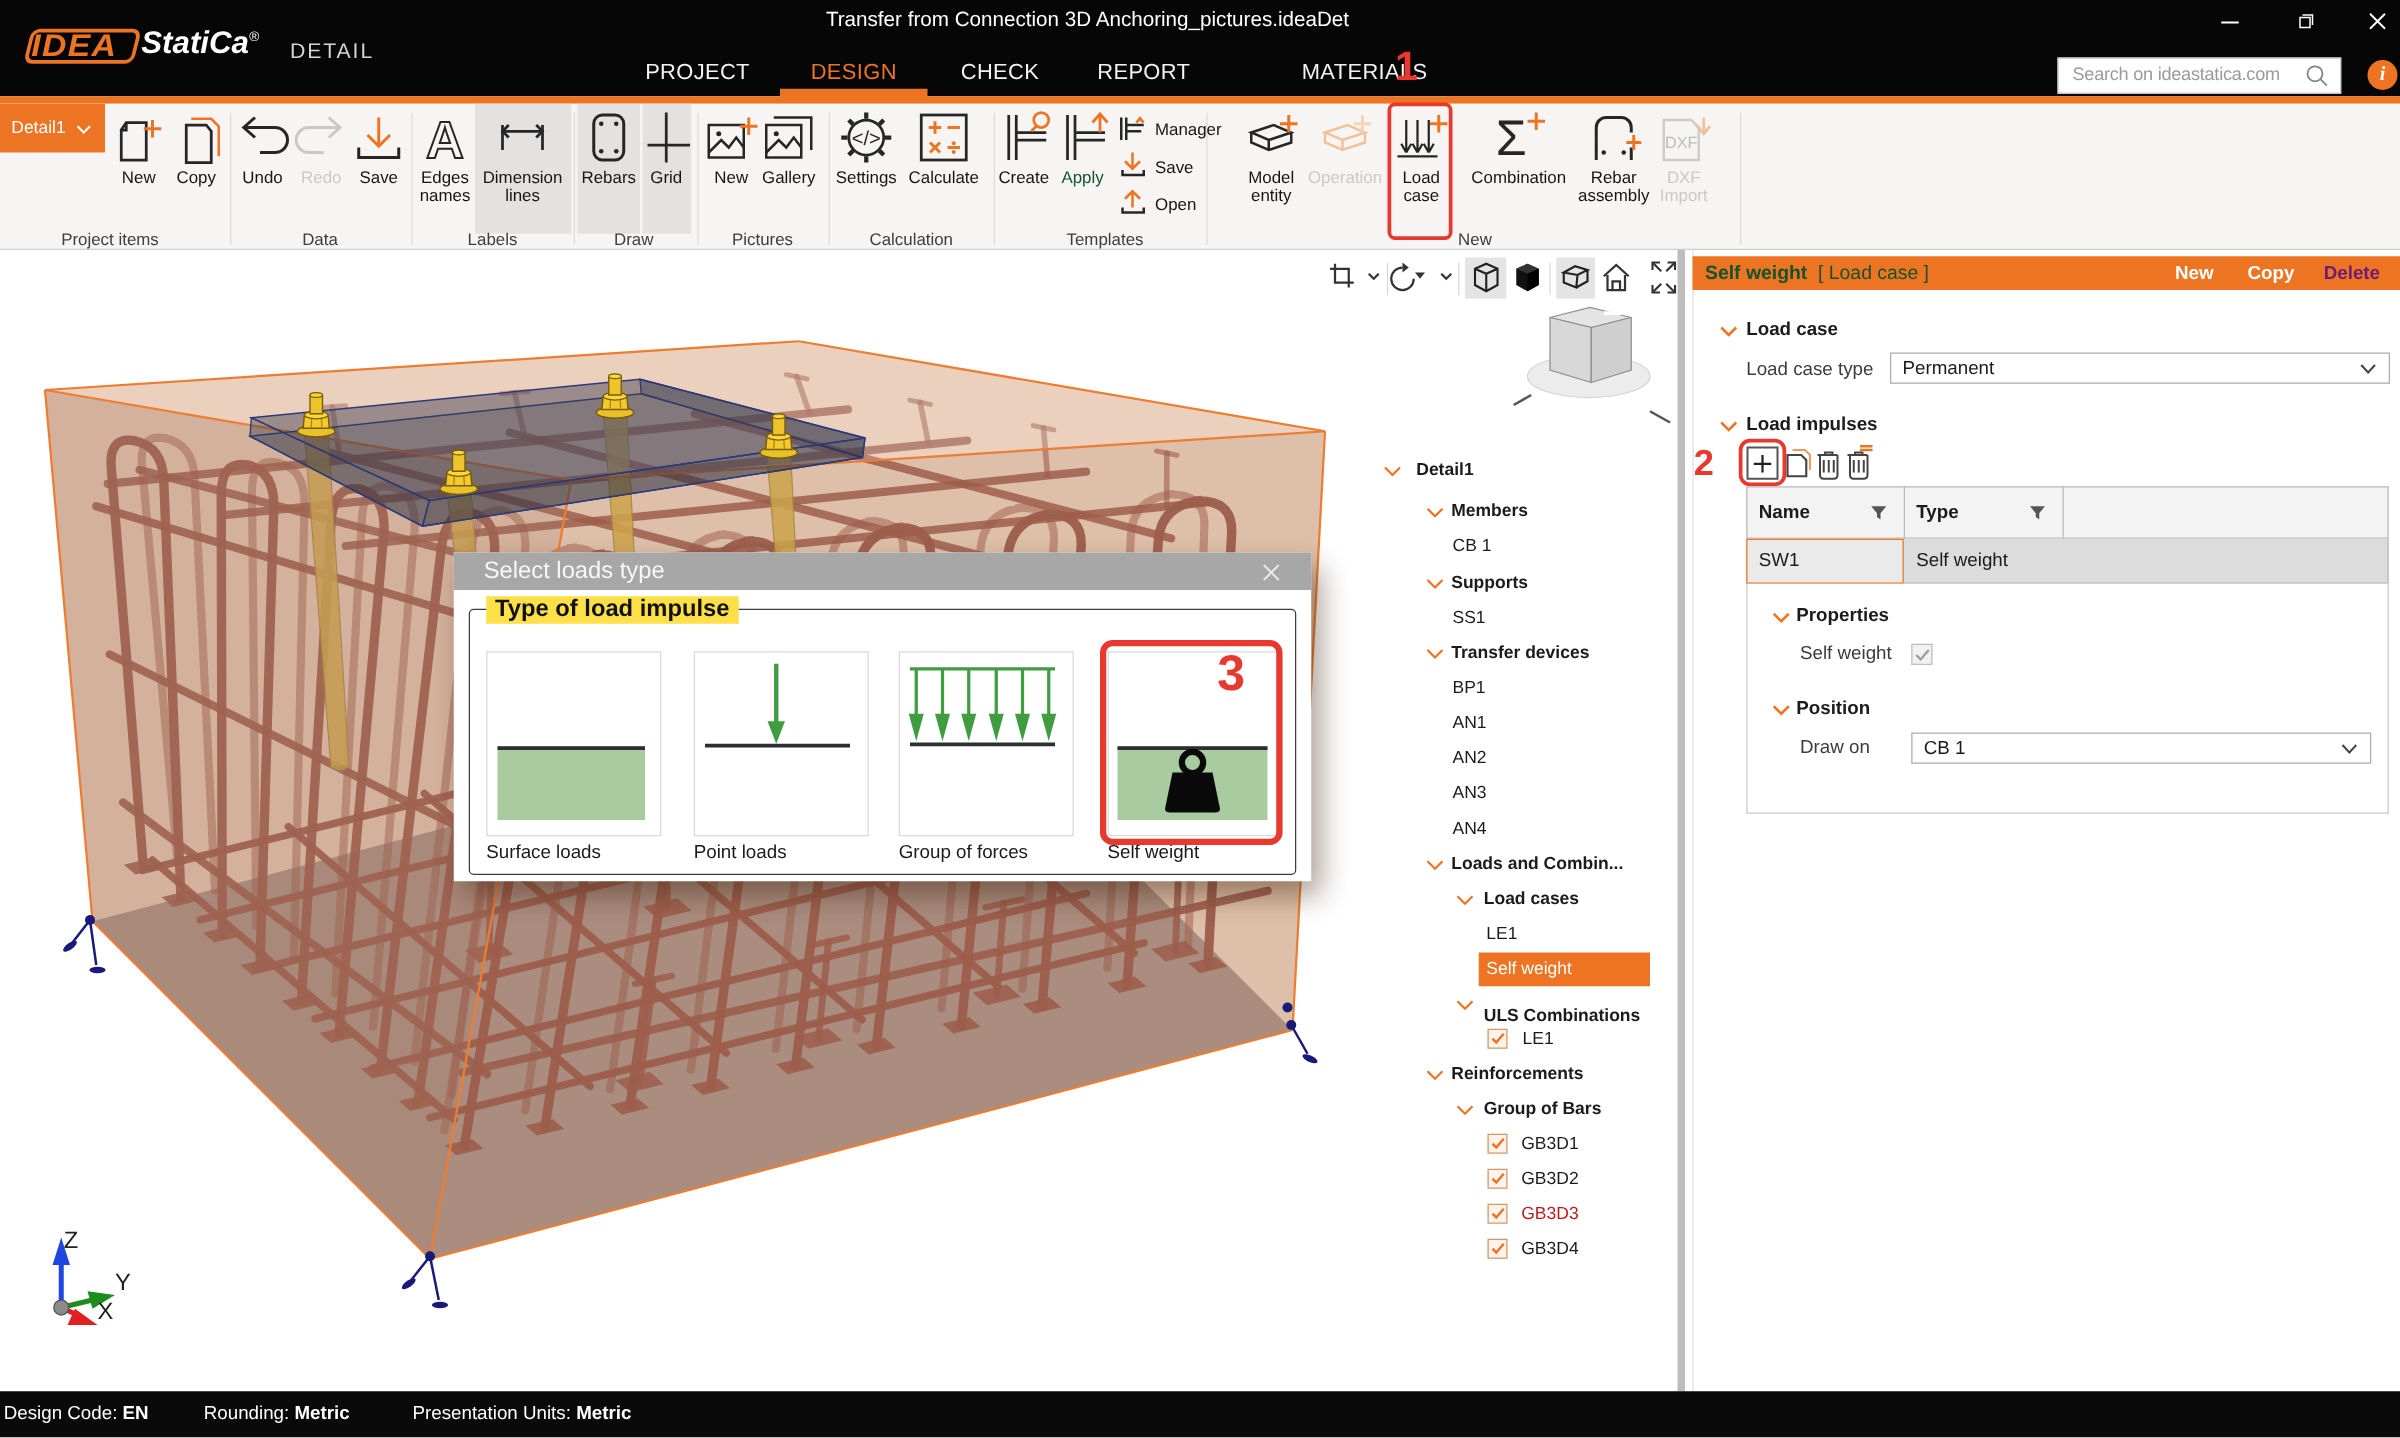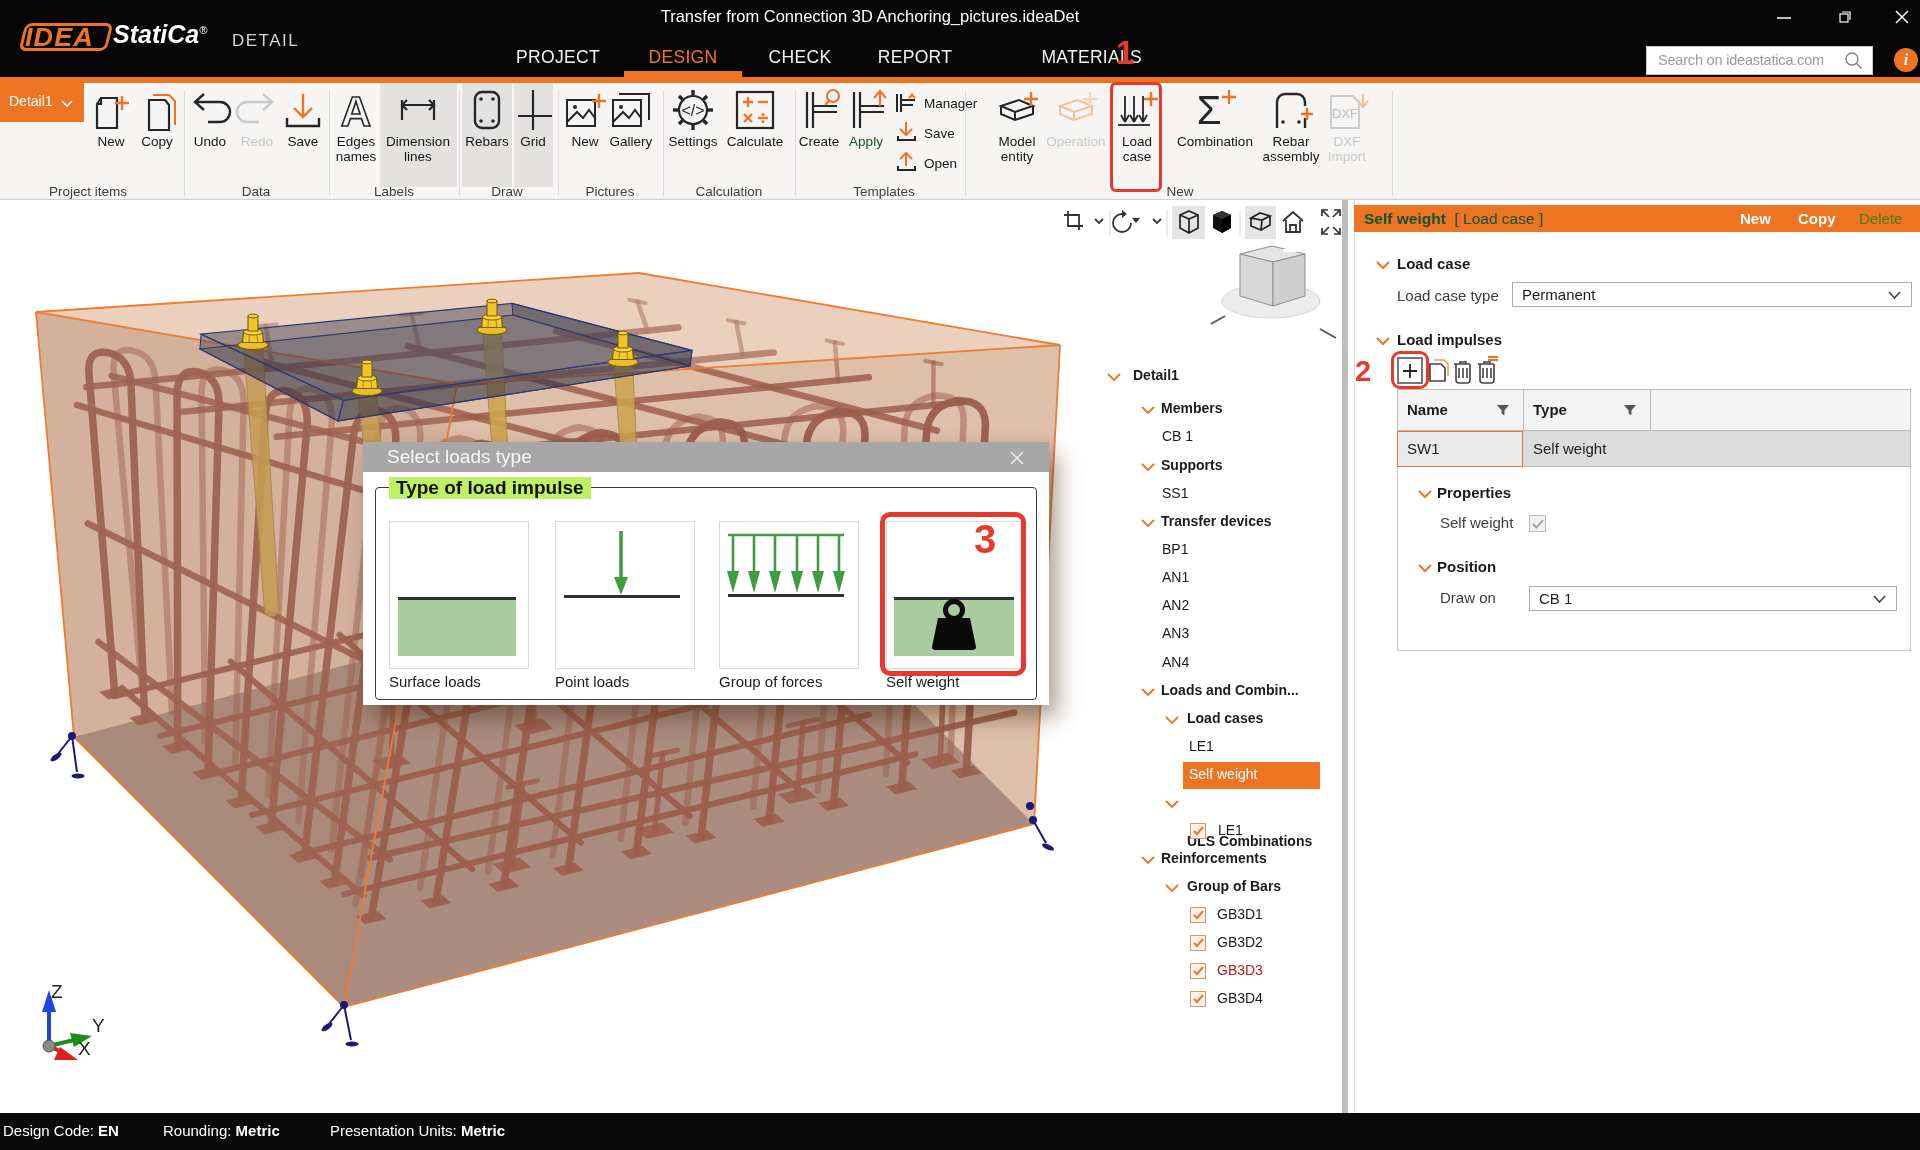--- a/index.html
+++ b/index.html
@@ -574,7 +574,7 @@
 <div class="a" style="left:1364px;top:210px;font-size:15.5px;font-weight:bold;color:#14532d">Self weight&nbsp;&nbsp;<span style="font-weight:normal">[ Load case ]</span></div>
 <div class="a" style="left:1740px;top:210px;font-size:15px;font-weight:bold;color:#fff">New</div>
 <div class="a" style="left:1798px;top:210px;font-size:15px;font-weight:bold;color:#fff">Copy</div>
-<div class="a" style="left:1859px;top:210px;font-size:15px;font-weight:normal;color:#4d7c0f">Delete</div>
+<div class="a" style="left:1859px;top:210px;font-size:15px;font-weight:bold;color:#701a75">Delete</div>
 <svg class="a" style="left:1375px;top:260px" width="16" height="10" xmlns="http://www.w3.org/2000/svg">
     <polyline points="2,2 8,8 14,2" fill="none" stroke="#ed7423" stroke-width="2"></polyline>
   </svg>

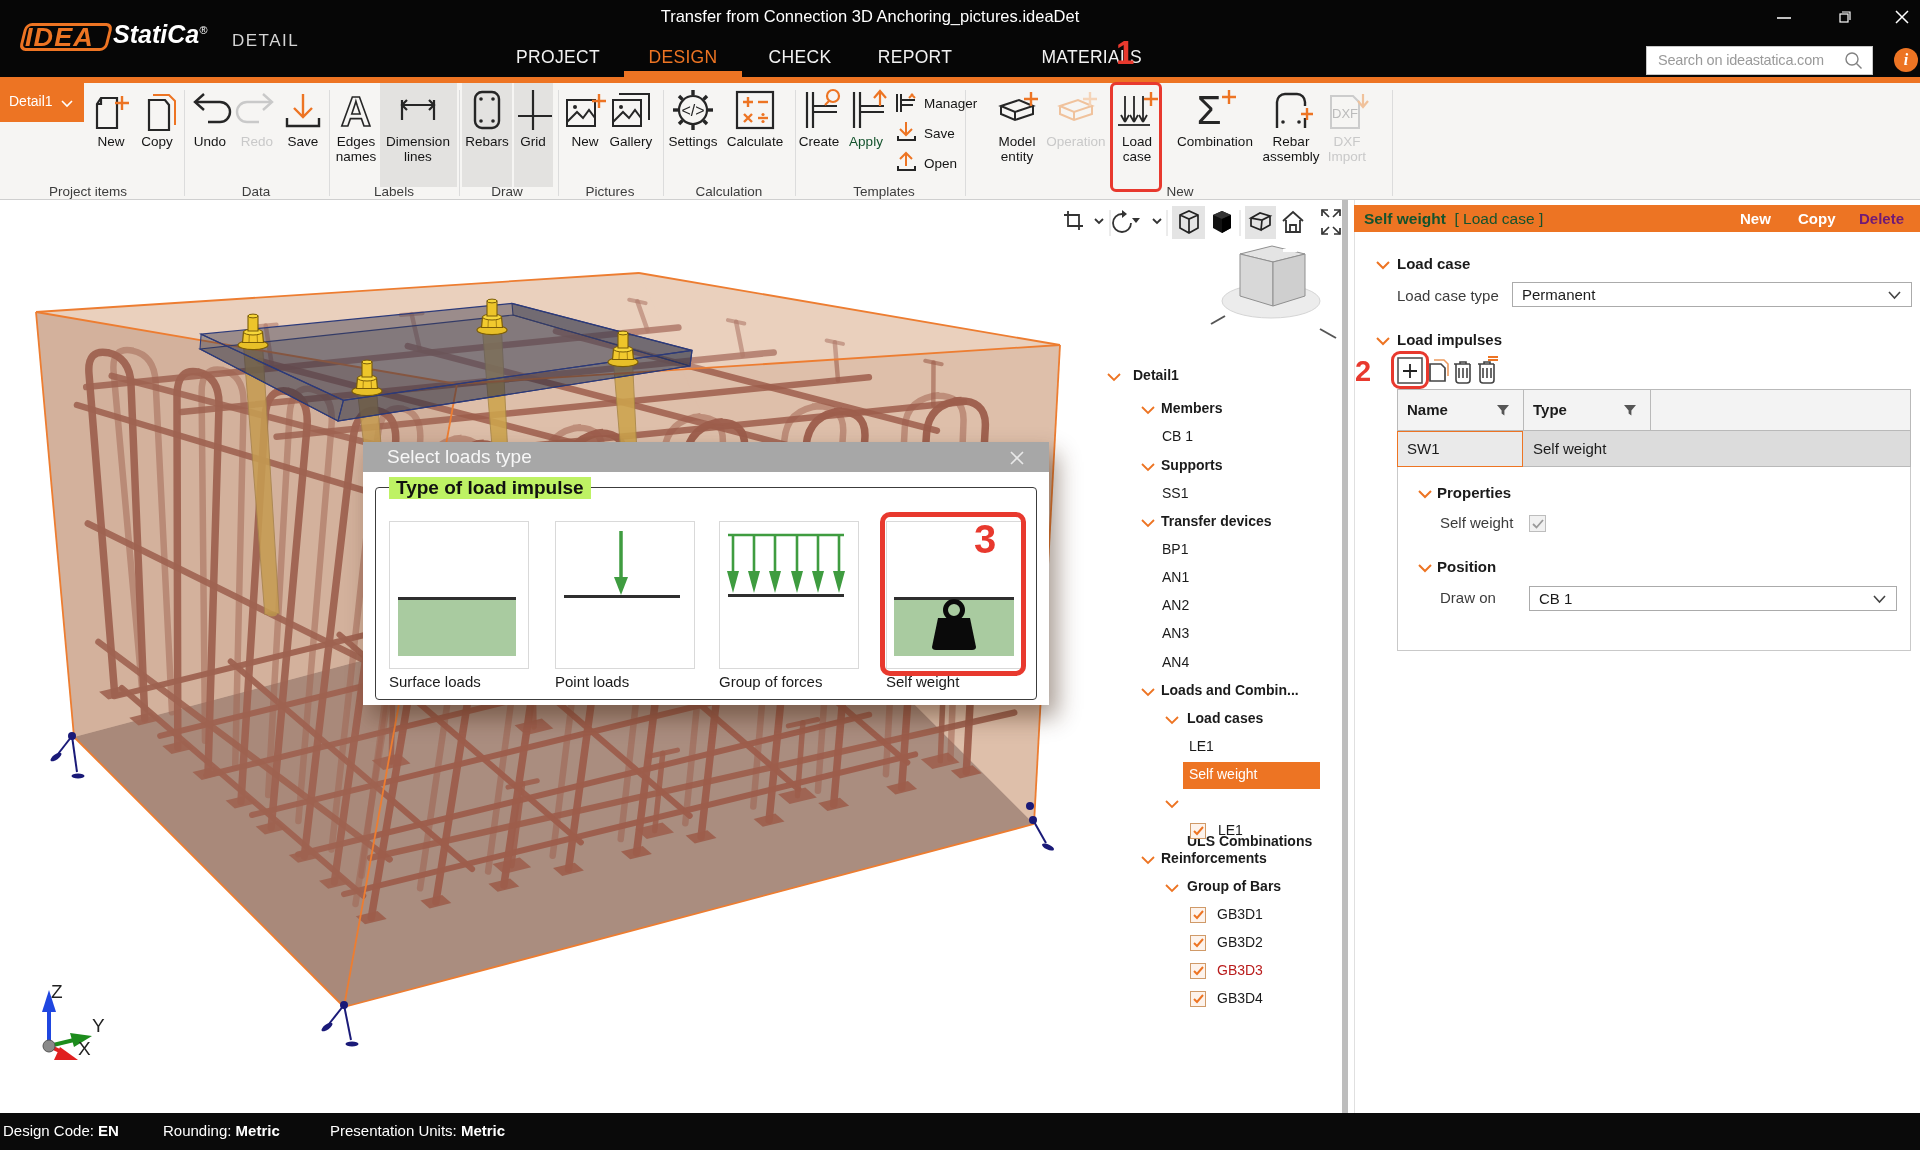--- a/index.html
+++ b/index.html
@@ -457,7 +457,7 @@
       <path d="M3,3 L15,15 M15,3 L3,15" stroke="#e8e8e8" stroke-width="1.6"></path>
     </svg>
 <div class="a" style="left:12px;top:45px;width:662px;height:213px;border:1.5px solid #3c3c3c;border-radius:4px"></div>
-<div class="a" style="left:26px;top:35px;background:#bef264;padding:0 7px;font-size:19px;font-weight:bold;color:#111">Type of load impulse</div>
+<div class="a" style="left:26px;top:35px;background:#fde047;padding:0 7px;font-size:19px;font-weight:bold;color:#111">Type of load impulse</div>
 
 <div class="a" style="left:26px;top:79px;width:140px;height:148px;border:1px solid #d9d9d9"></div>
 <div class="a" style="left:26px;top:231px;font-size:15px;color:#1a1a1a;white-space:nowrap">Surface loads</div>

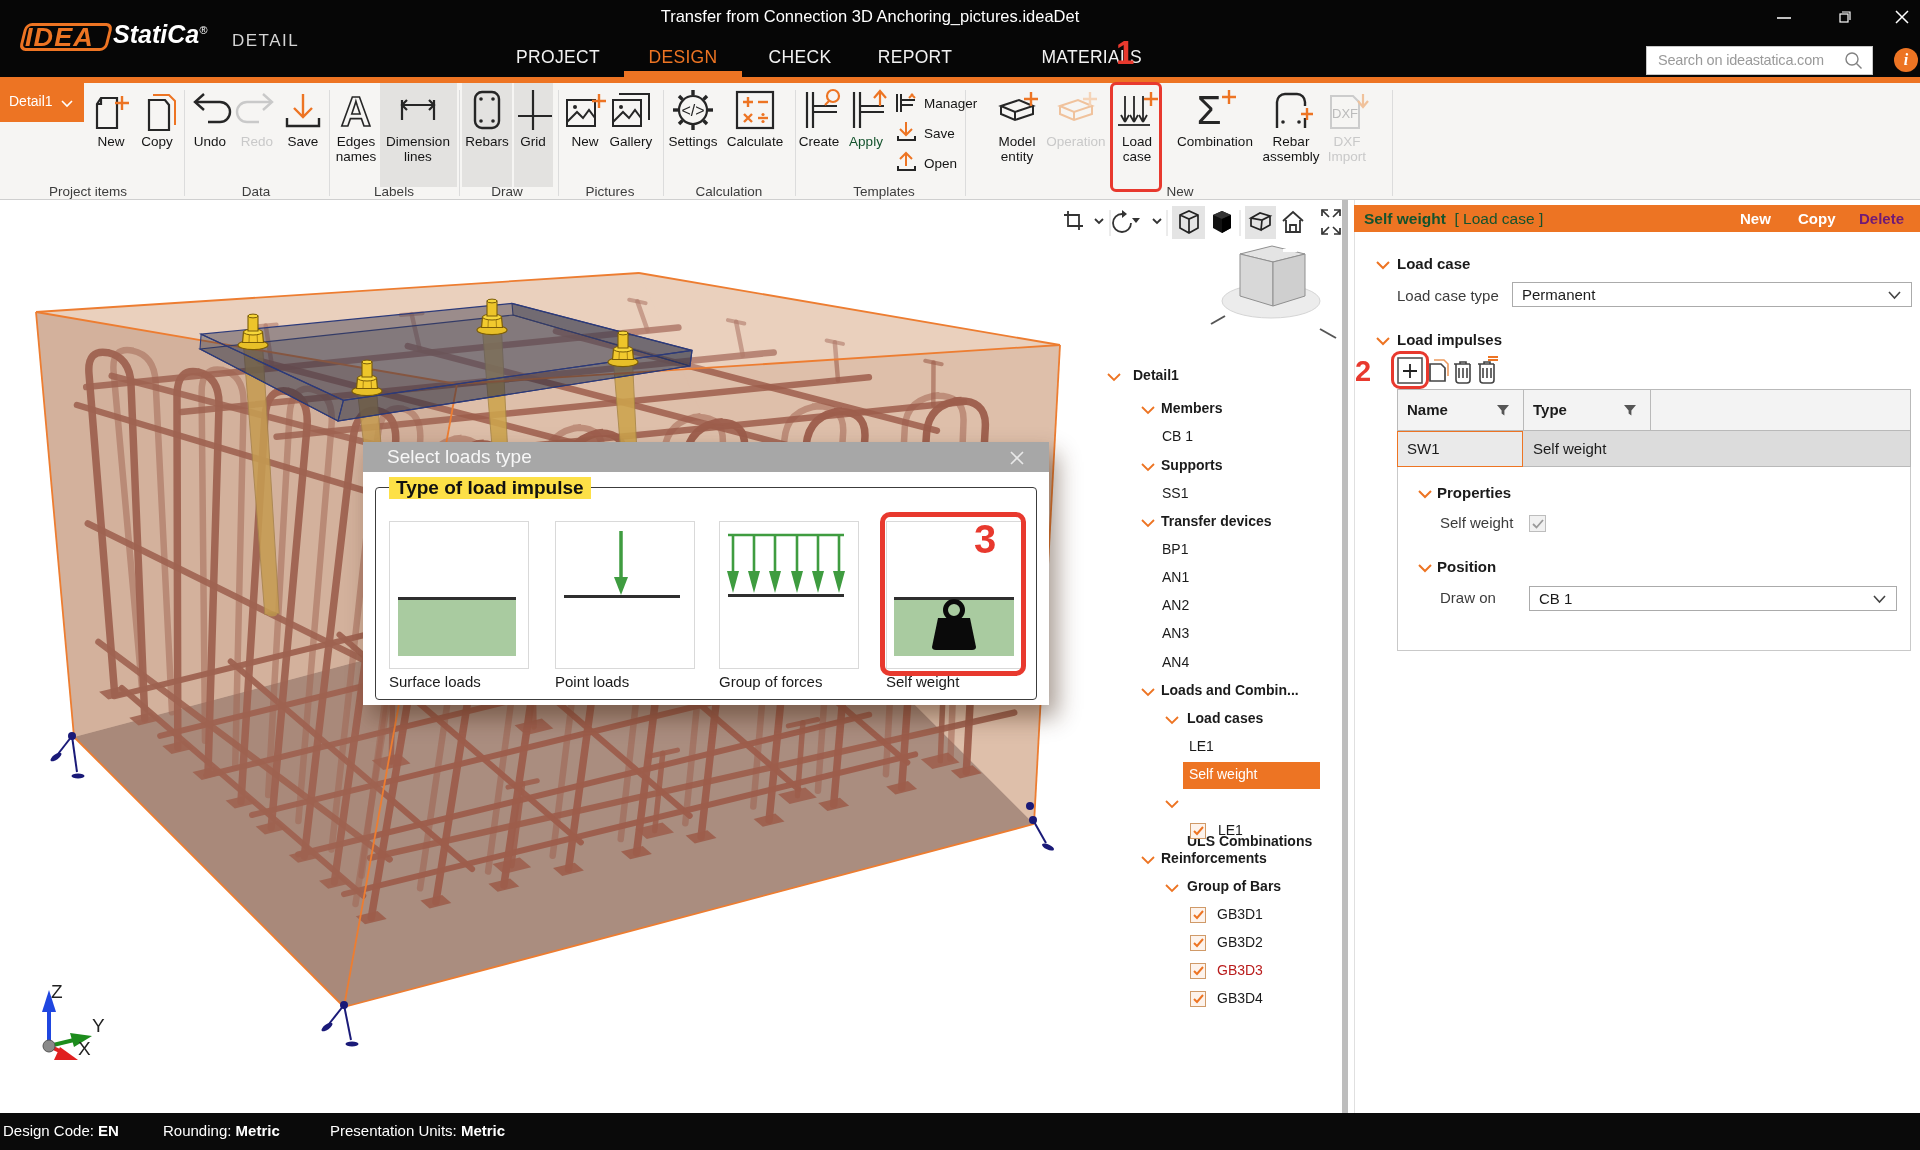--- a/index.html
+++ b/index.html
@@ -534,7 +534,7 @@
 <svg class="tv" style="left:1164px;top:799px" width="16" height="10" xmlns="http://www.w3.org/2000/svg">
     <polyline points="2,2 8,8 14,2" fill="none" stroke="#ed7423" stroke-width="1.8"></polyline>
   </svg>
-<div class="tr" style="left:1187px;top:833px;font-weight:bold;color:#1b1b1b">ULS Combinations</div>
+<div class="tr" style="left:1187px;top:804px;font-weight:bold;color:#1b1b1b">ULS Combinations</div>
 <div class="tv" style="left:1190px;top:823px;width:16px;height:16px;background:#fdf3ec;border:1px solid #d09a68"></div>
 <svg class="tv" style="left:1192px;top:825px" width="13" height="12" xmlns="http://www.w3.org/2000/svg">
     <polyline points="2,6 5,9 11,2" fill="none" stroke="#ed7423" stroke-width="2"></polyline>

